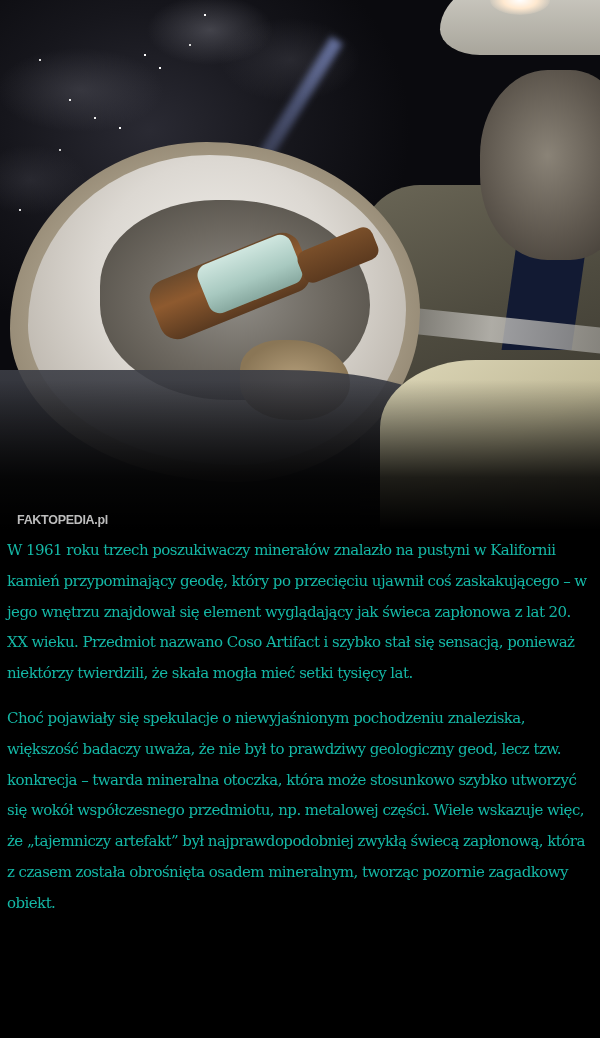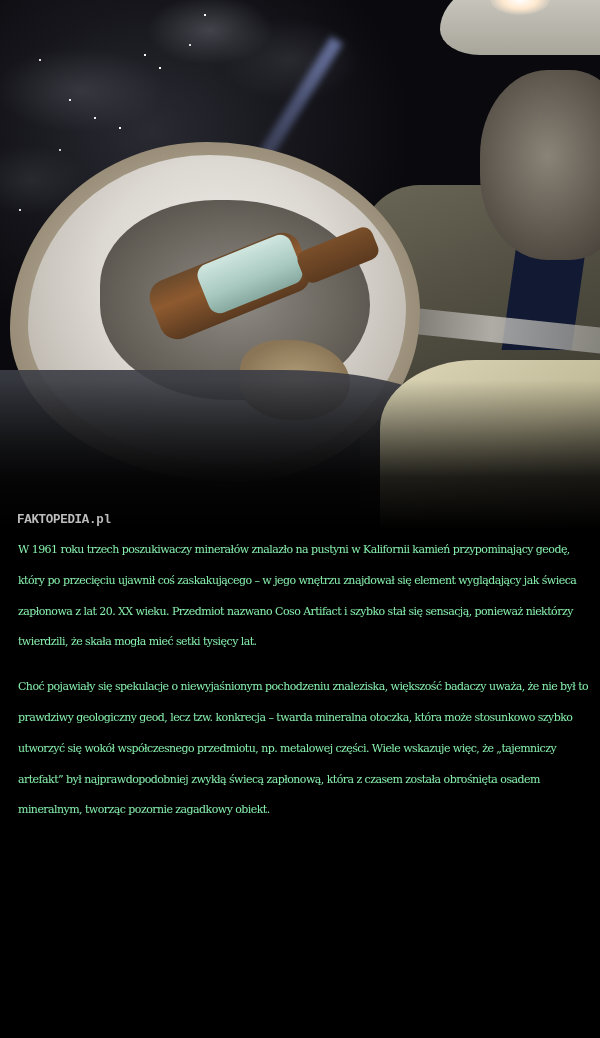--- a/index.html
+++ b/index.html
@@ -117,7 +117,7 @@
 
     .watermark {
       position: absolute; left: 17px; top: 513px;
-      font-family: Liberation Mono, monospace; font-weight: bold;
+      font-family: Liberation Sans, sans-serif; font-weight: bold;
       font-size: 12.5px; color: #bdbdbd; letter-spacing: -0.3px;
     }
     .article {

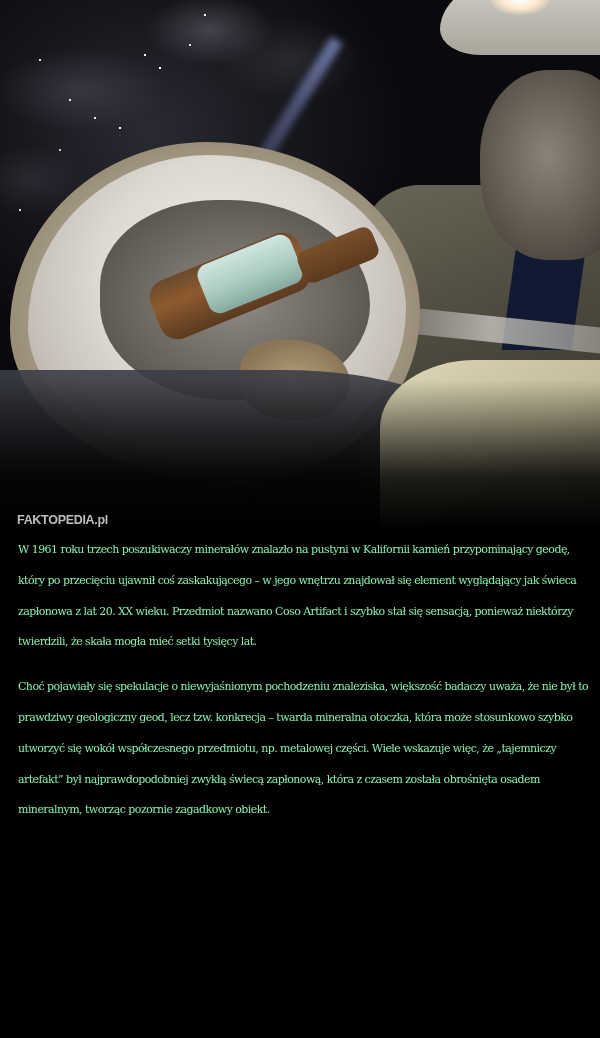--- a/index.html
+++ b/index.html
@@ -121,9 +121,9 @@
       font-size: 12.5px; color: #bdbdbd; letter-spacing: -0.3px;
     }
     .article {
-      position: absolute; left: 18px; top: 535px; width: 580px;
-      color: #86efac; font-family: "DejaVu Serif", serif;
-      font-size: 11px; line-height: 30.8px; letter-spacing: -0.55px;
+      position: absolute; left: 7px; top: 535px; width: 580px;
+      color: #14b8a6; font-family: "DejaVu Serif", serif;
+      font-size: 15px; line-height: 30.8px; letter-spacing: -0.55px;
     }
     .article p { margin: 0; }
     .article p + p { margin-top: 14px; }

